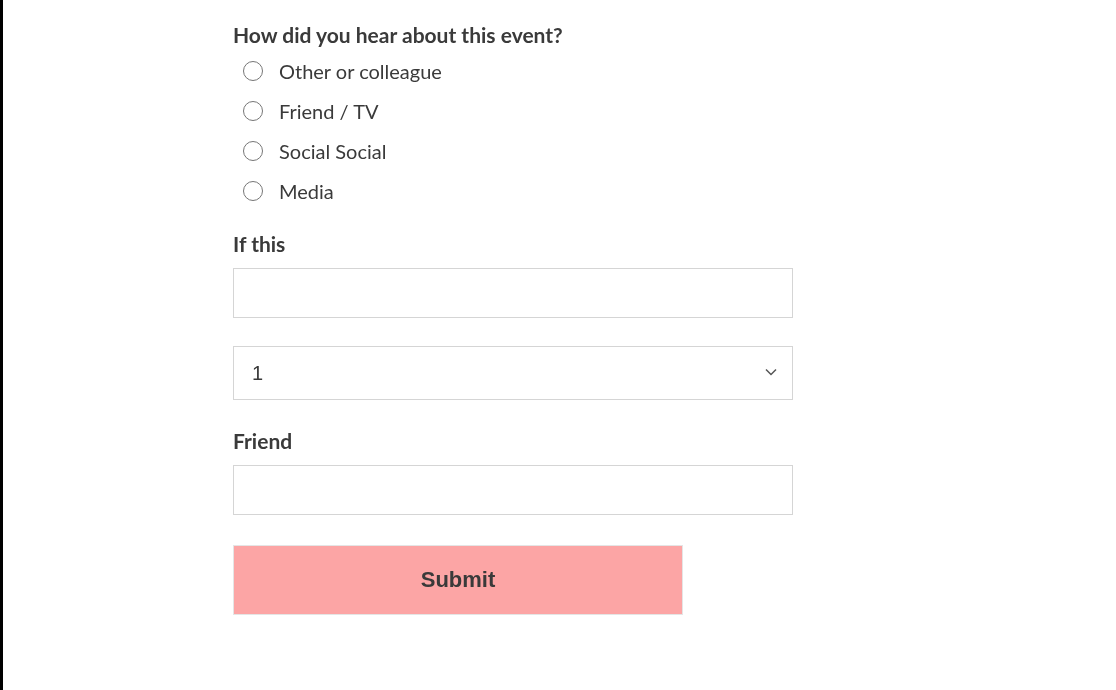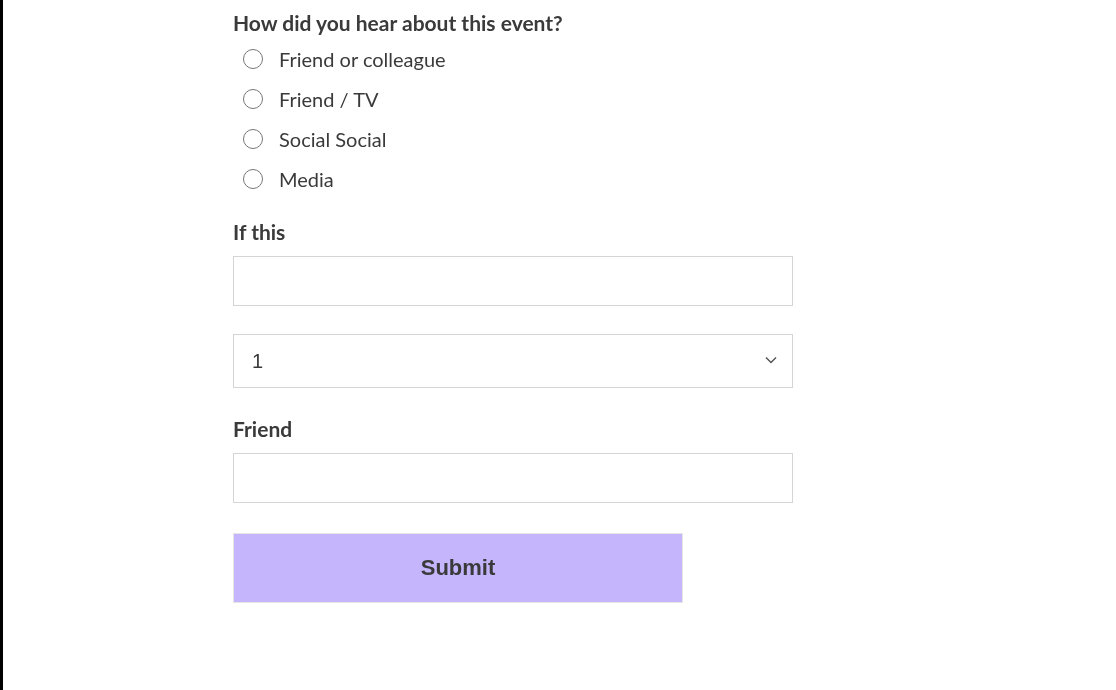--- a/index.html
+++ b/index.html
@@ -17,7 +17,7 @@
     }
     .form-container {
       padding-left: 230px;
-      padding-top: 10px;
+      padding-top: 22px;
       max-width: 790px;
     }
     .field-group {

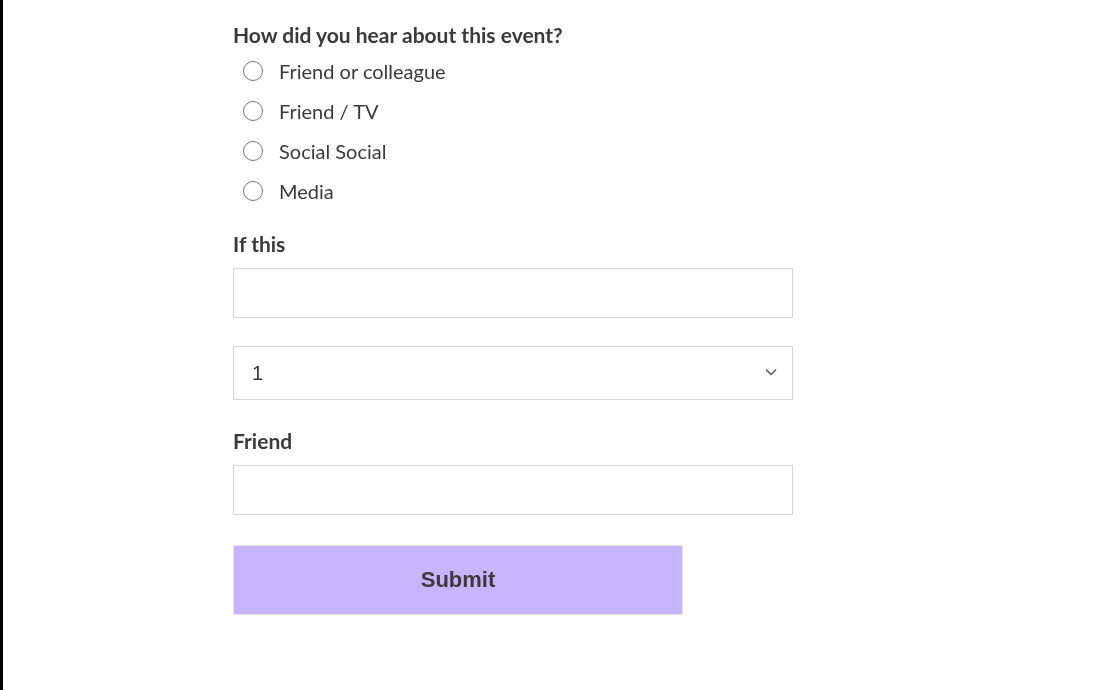--- a/index.html
+++ b/index.html
@@ -112,7 +112,7 @@
     <ul class="radio-group">
       <li class="radio-item">
         <input type="radio" name="hear" id="r0" style="">
-        <label for="r0">Friend or colleague</label>
+        <label for="r0">Other or colleague</label>
       </li>
       <li class="radio-item">
         <input type="radio" name="hear" id="r1" style="">

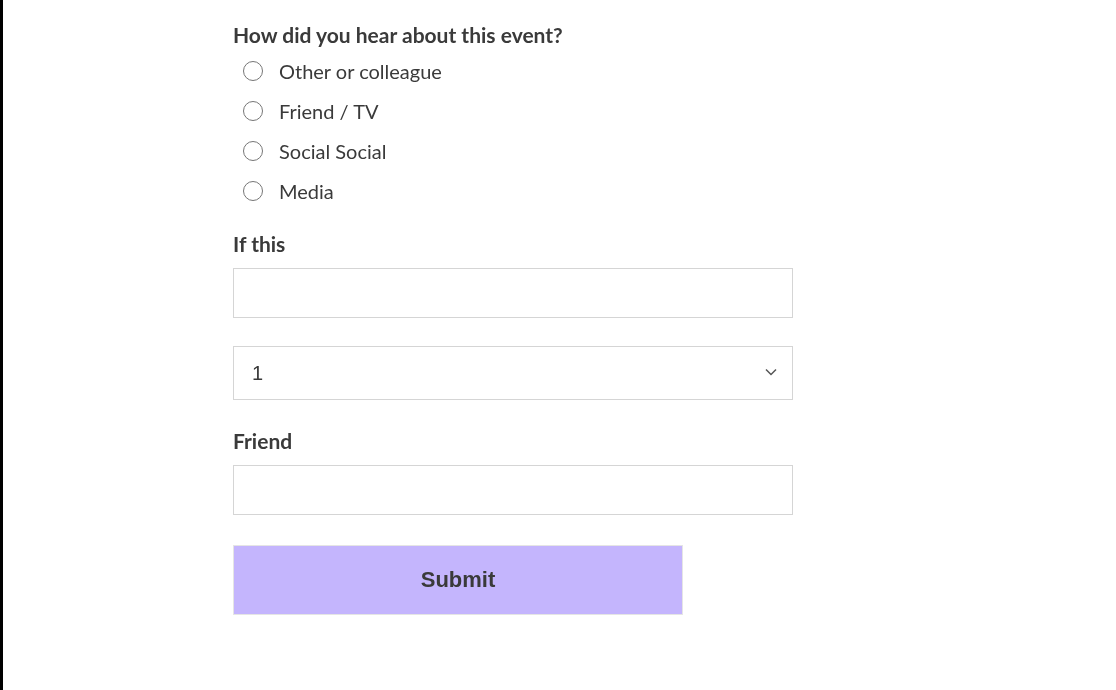--- a/index.html
+++ b/index.html
@@ -92,7 +92,7 @@
       display: block;
       width: 450px;
       height: 70px;
-      background: #c4b5fd;
+      background: #fca5a5;
       border: 1px solid #e5e5e5;
       color: #3a3a3a;
       font-size: 22px;

